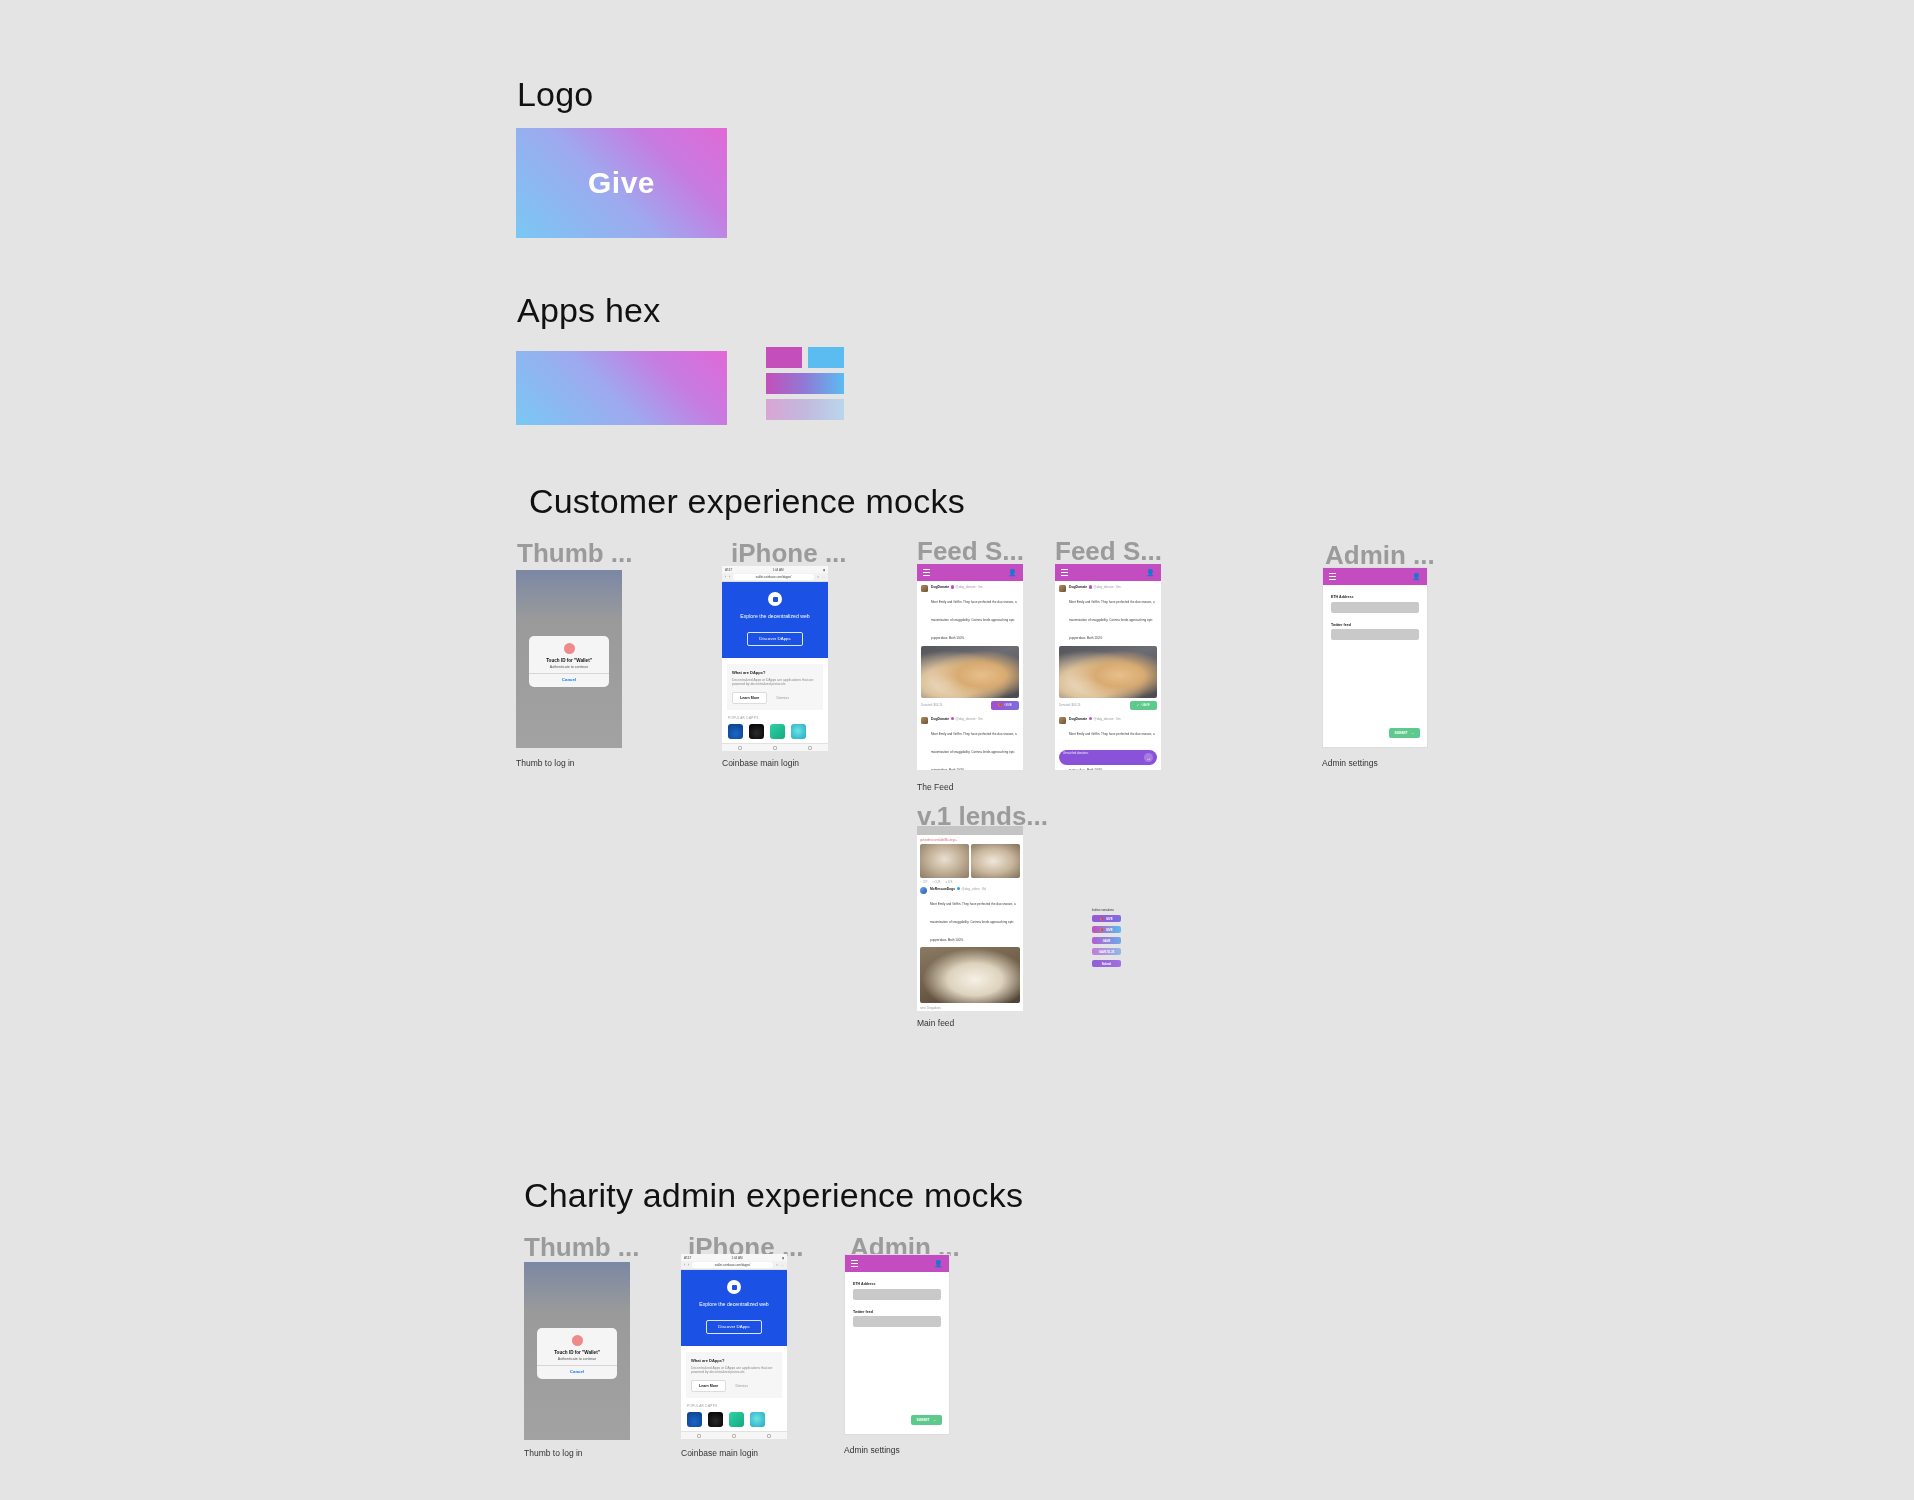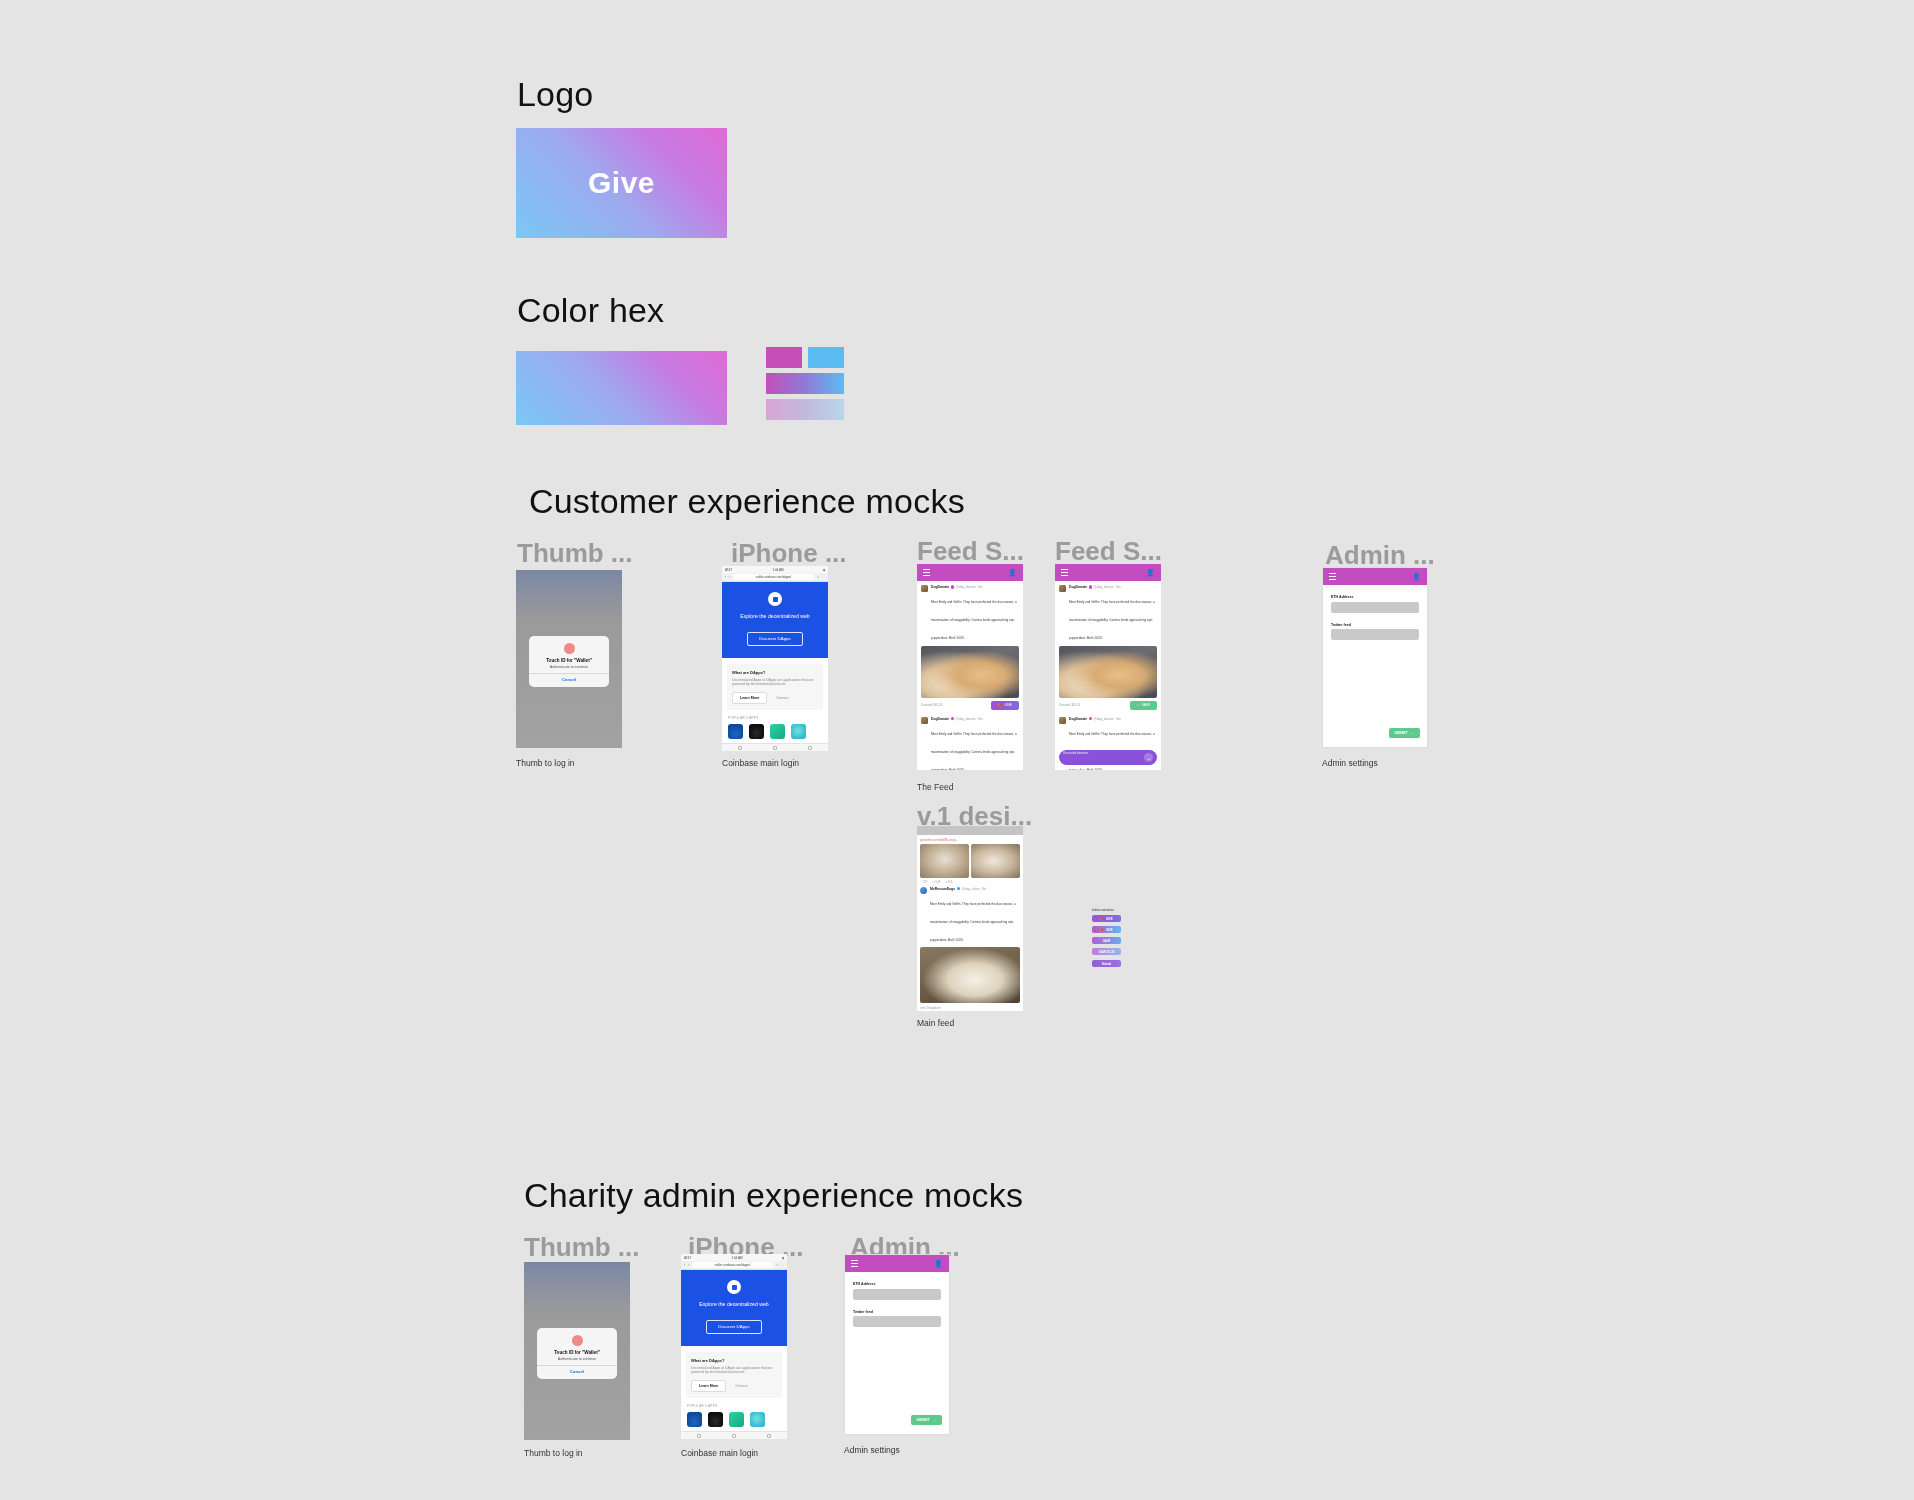--- a/index.html
+++ b/index.html
@@ -221,7 +221,7 @@
     <span class="logo-text">Give</span>
   </div>
 
-  <div class="h-big" style="left:517px; top:291px;">Color hex</div>
+  <div class="h-big" style="left:517px; top:291px;">Apps hex</div>
   <div class="big-grad" style="left:516px; top:351px; width:211px; height:74px;"></div>
   <div class="sw sw-magenta" style="left:766px; top:347px; width:36px; height:21px;"></div>
   <div class="sw sw-blue" style="left:808px; top:347px; width:36px; height:21px;"></div>

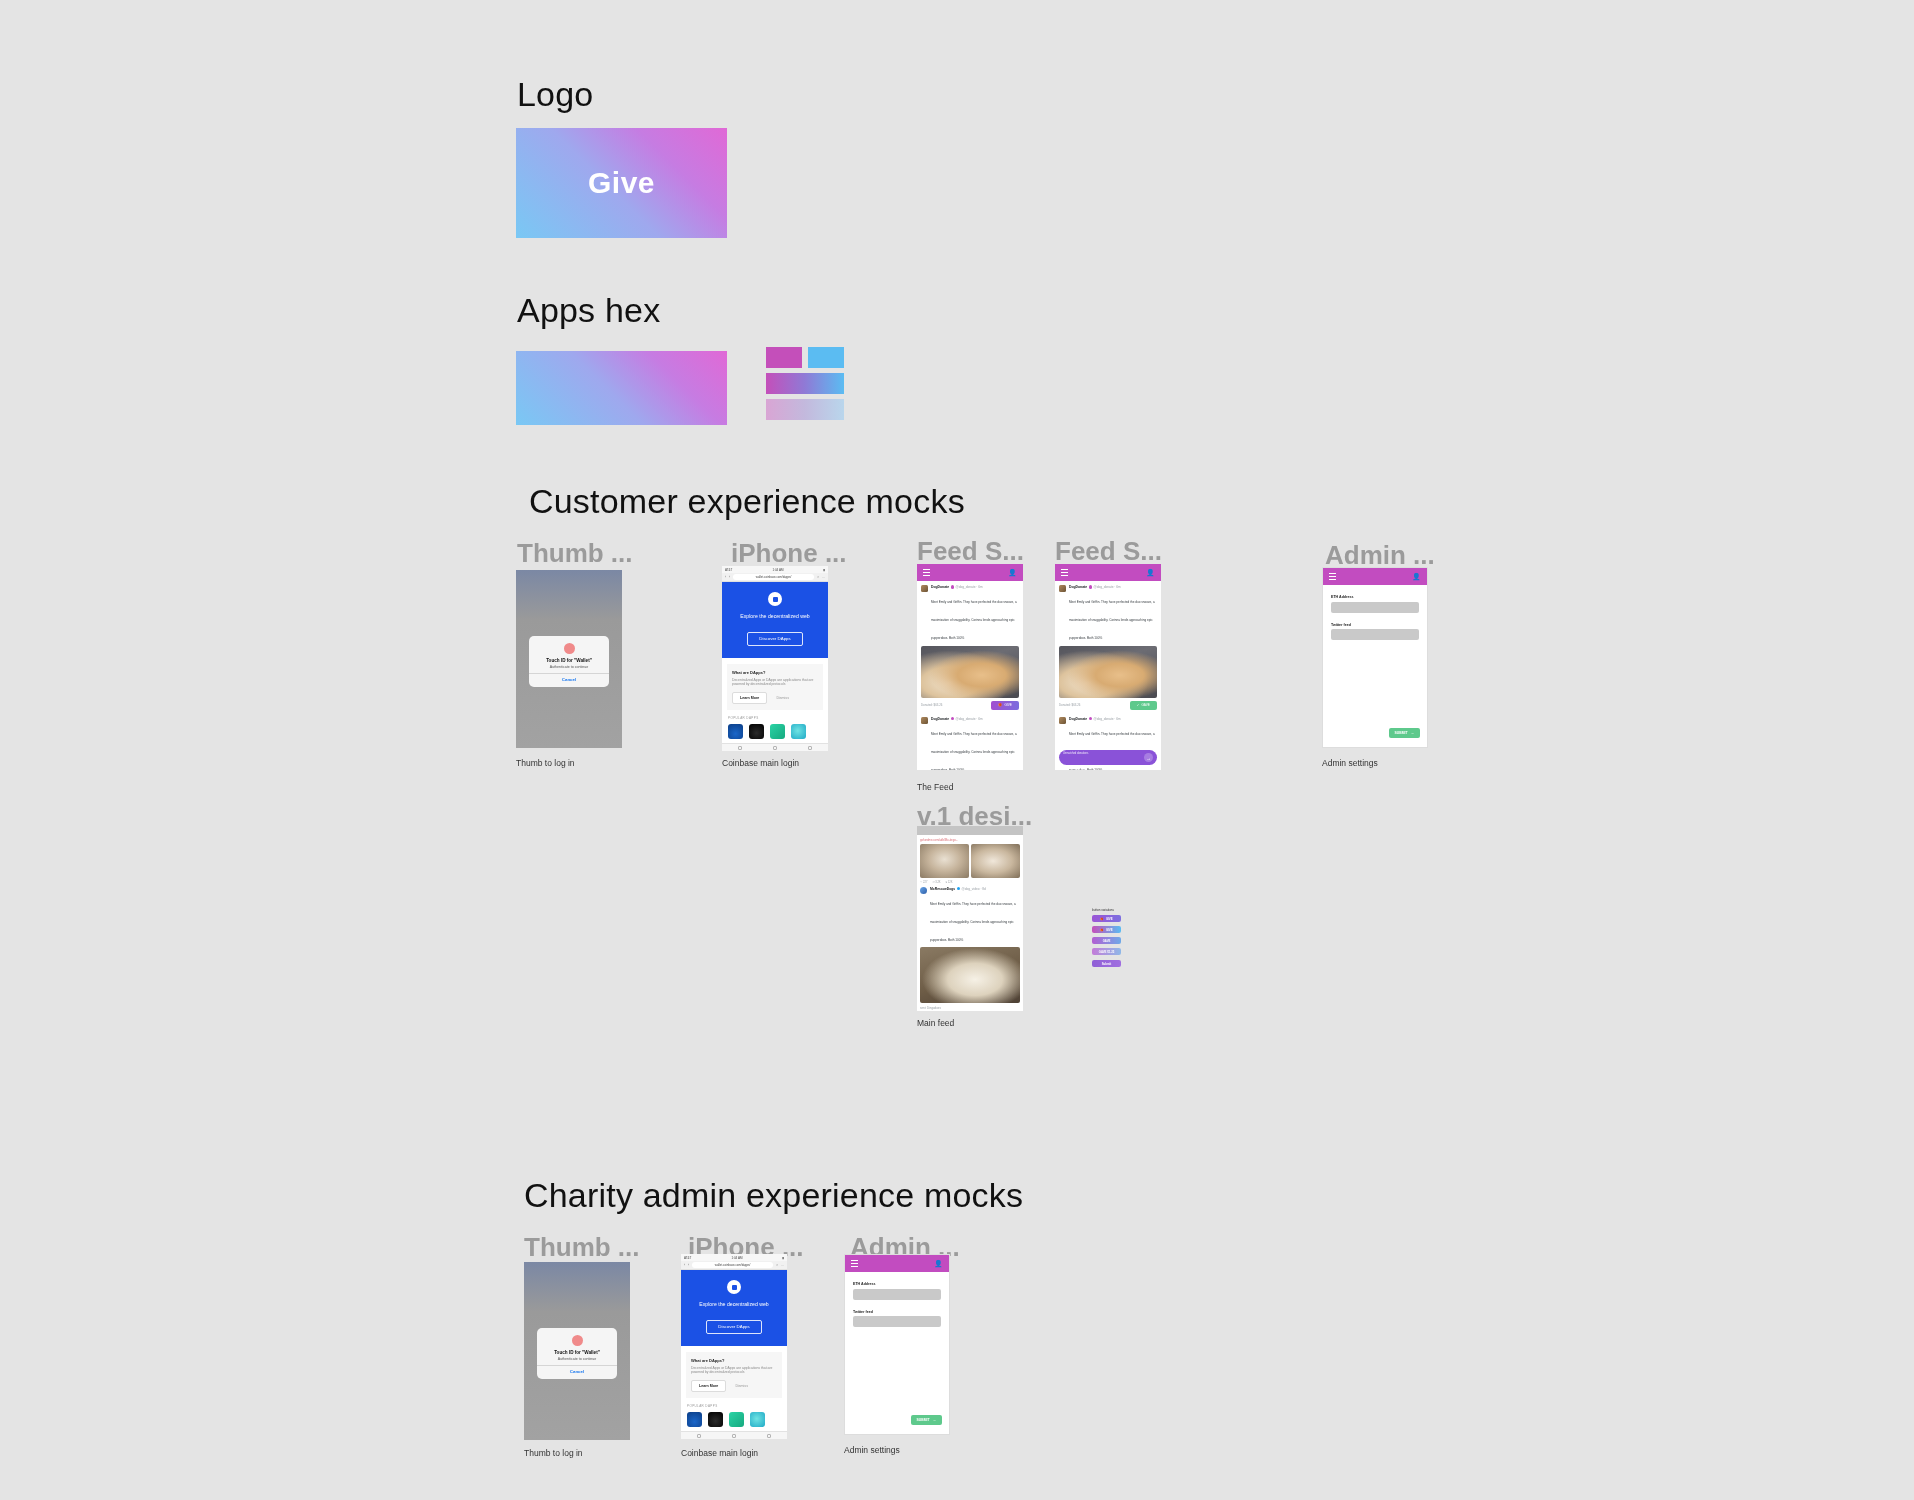--- a/index.html
+++ b/index.html
@@ -411,7 +411,7 @@
   </div>
   <div class="caption" style="left:1322px; top:758px; width:106px;">Admin settings</div>
 
-  <div class="h-frame" style="left:917px; top:801px;">v.1 desi...</div>
+  <div class="h-frame" style="left:917px; top:801px;">v.1 lends...</div>
   <div class="mock" style="left:917px; top:826px; width:106px; height:185px;">
     <div class="v1-top"></div>
     <div class="v1-body">

